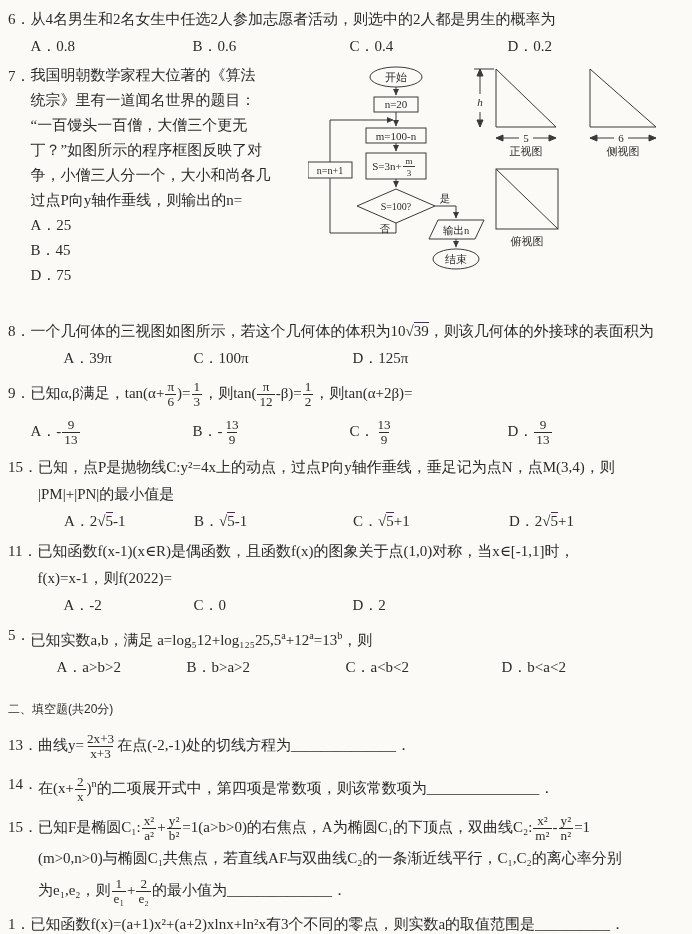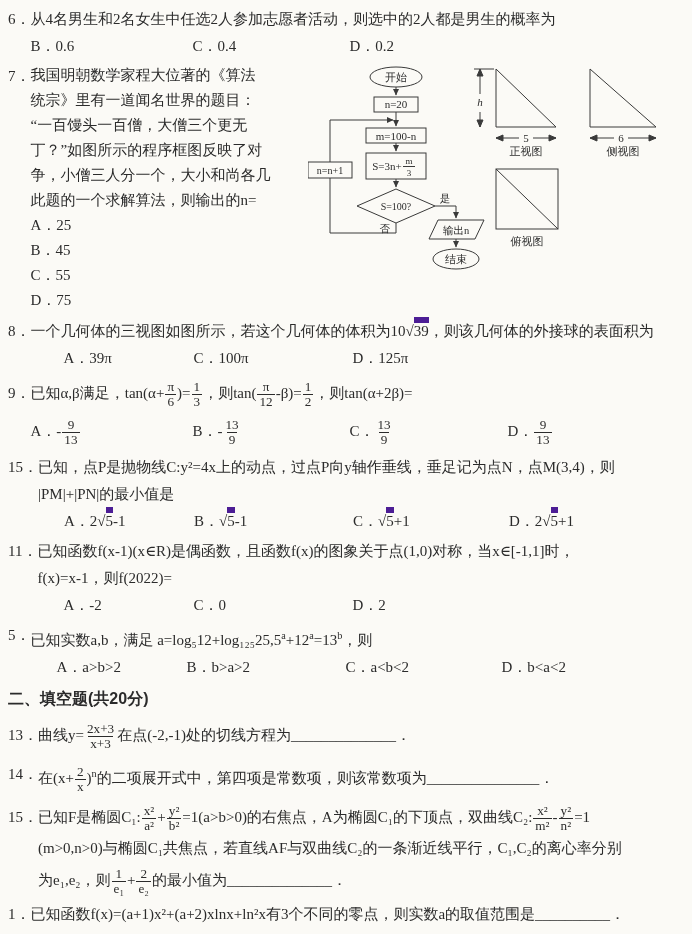--- a/index.html
+++ b/index.html
@@ -47,6 +47,7 @@
     <div class="qbody">
       <div class="line">从4名男生和2名女生中任选2人参加志愿者活动，则选中的2人都是男生的概率为</div>
       <div class="opts opts-a">
+        <span class="opt">A．0.8</span>
         <span class="opt">B．0.6</span>
         <span class="opt">C．0.4</span>
         <span class="opt">D．0.2</span>

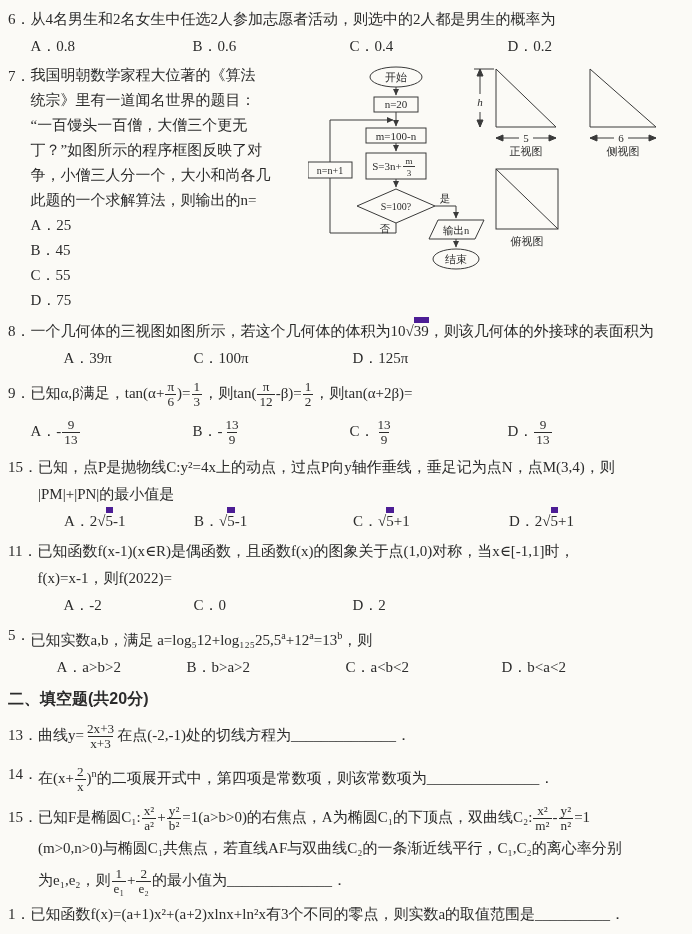--- a/index.html
+++ b/index.html
@@ -64,7 +64,7 @@
         <div class="line">“一百馒头一百僧，大僧三个更无</div>
         <div class="line">丁？”如图所示的程序框图反映了对</div>
         <div class="line">争，小僧三人分一个，大小和尚各几</div>
-        <div class="line">此题的一个求解算法，则输出的n=</div>
+        <div class="line">过点P向y轴作垂线，则输出的n=</div>
       </div>
       <div class="q7opts">
         <div class="line">A．25</div>

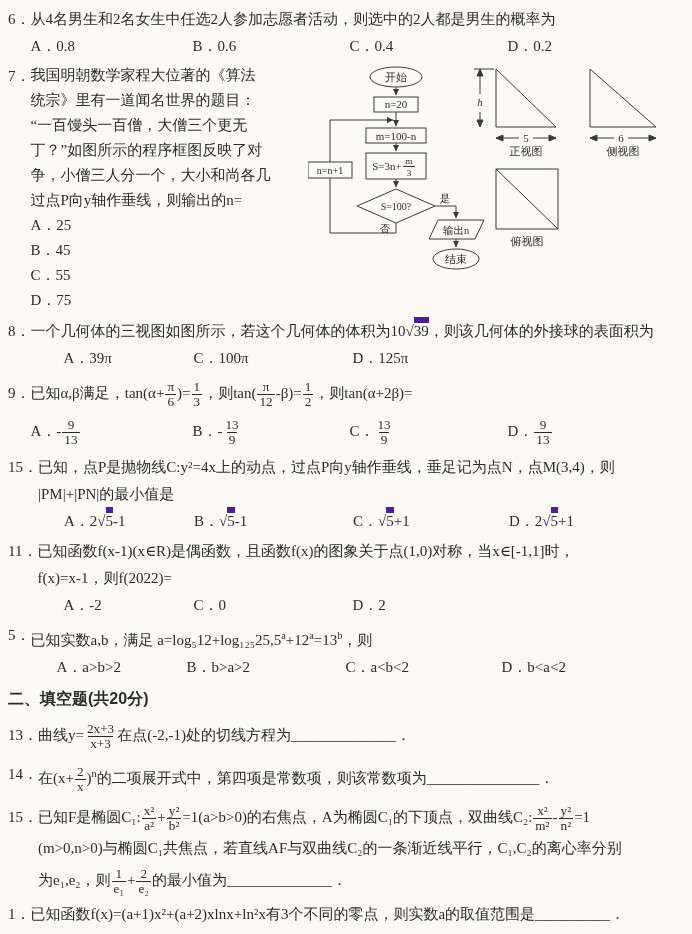--- a/index.html
+++ b/index.html
@@ -69,7 +69,6 @@
       <div class="q7opts">
         <div class="line">A．25</div>
         <div class="line">B．45</div>
-        <div class="line">C．55</div>
         <div class="line">D．75</div>
       </div>
     </div>

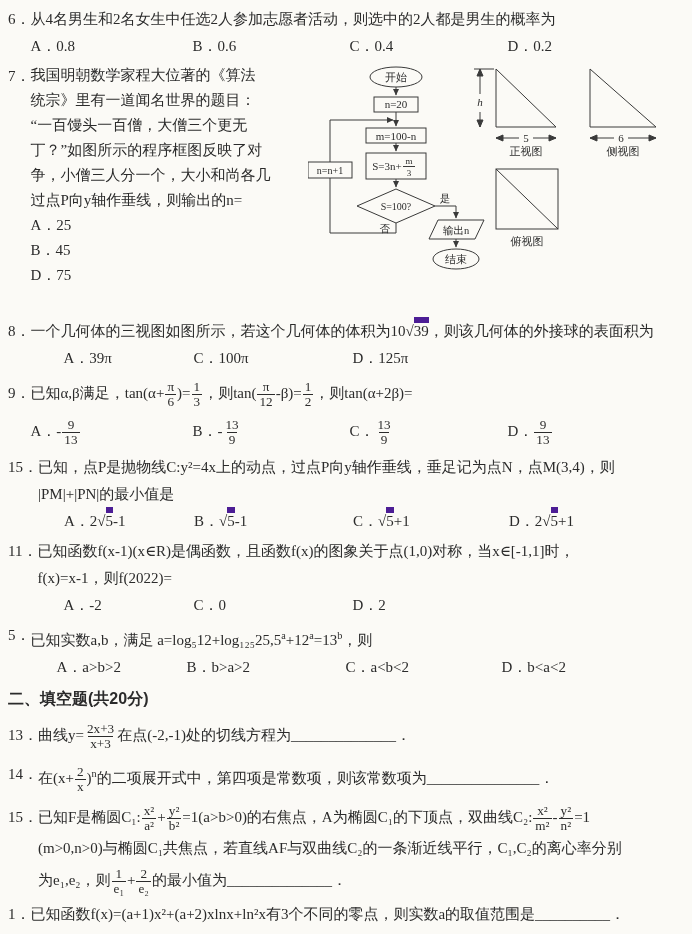--- a/index.html
+++ b/index.html
@@ -27,7 +27,7 @@
   .fnum{padding:0 2px}
   .fden{border-top:1px solid #2b2b2b;padding:0 2px}
   .sqrt{white-space:nowrap}
-  .sbar{border-top:6px solid #4c1d95}
+  .sbar{border-top:1px solid #4c1d95}
   sup{font-size:0.68em}
   .sect{font-weight:bold;font-size:16px;line-height:30px;margin:3px 0 3px 0;font-family:"Liberation Sans","DejaVu Sans",sans-serif}
   .q7text{width:300px}

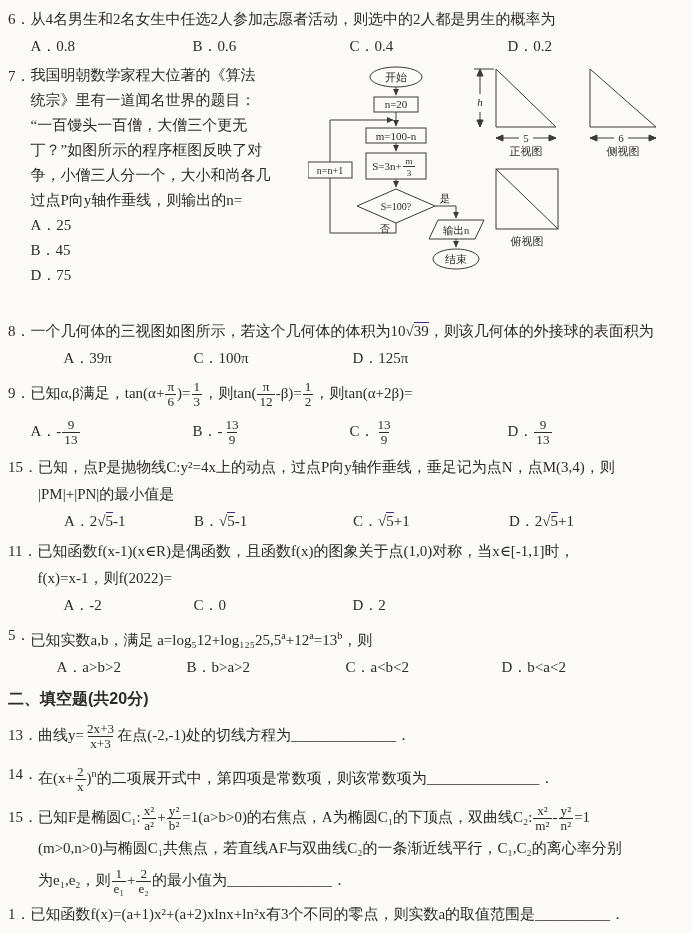--- a/index.html
+++ b/index.html
@@ -29,7 +29,7 @@
   .sqrt{white-space:nowrap}
   .sbar{border-top:1px solid #4c1d95}
   sup{font-size:0.68em}
-  .sect{font-weight:bold;font-size:16px;line-height:30px;margin:3px 0 3px 0;font-family:"Liberation Sans","DejaVu Sans",sans-serif}
+  .sect{font-weight:normal;font-size:12px;line-height:30px;margin:13px 0 3px 0;font-family:"Liberation Sans","DejaVu Sans",sans-serif}
   .q7text{width:300px}
   .q7text .line{line-height:25px;white-space:nowrap}
   .q7opts .line{line-height:25px}

